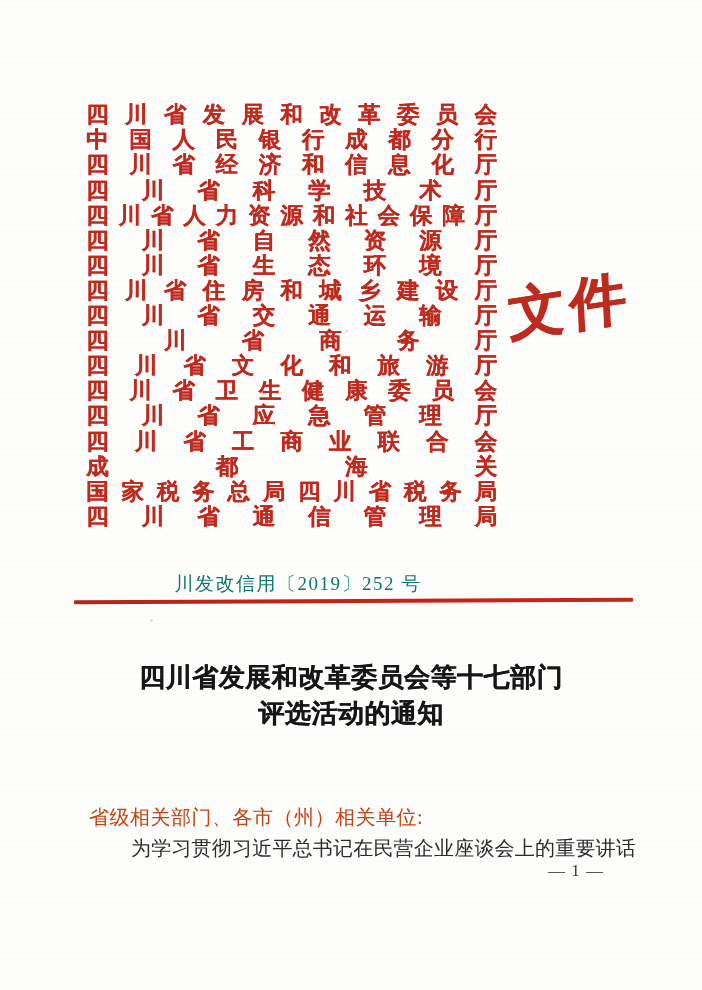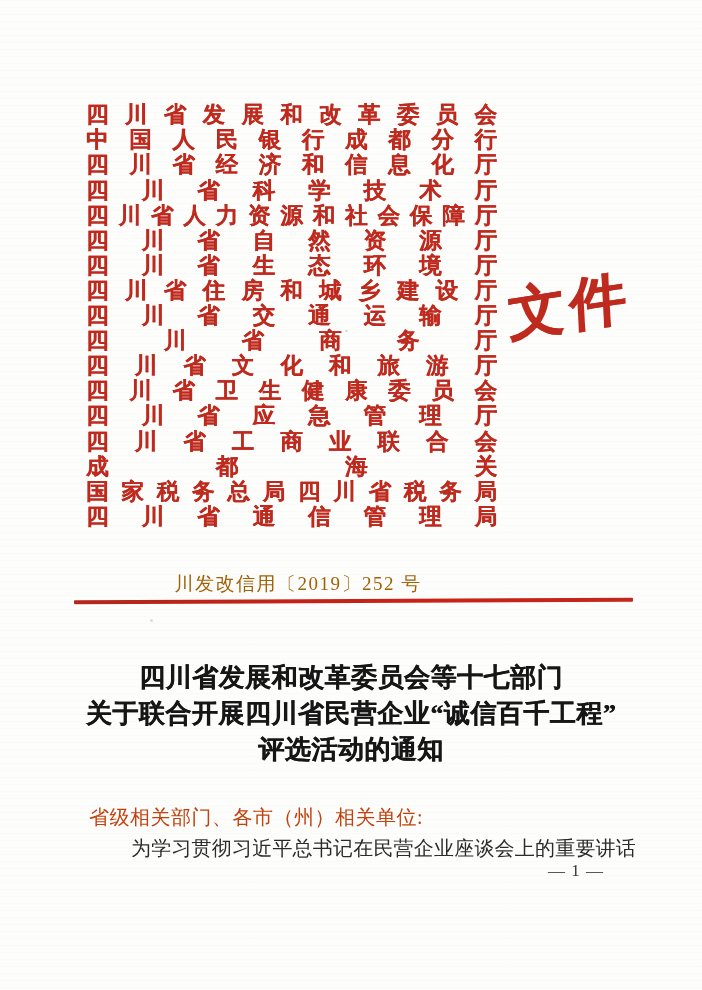--- a/index.html
+++ b/index.html
@@ -62,7 +62,7 @@
     width: 596px;
     text-align: center;
     font-size: 19px;
-    color: #a16207;
+    color: #0f766e;
     letter-spacing: 1.5px;
   }
 

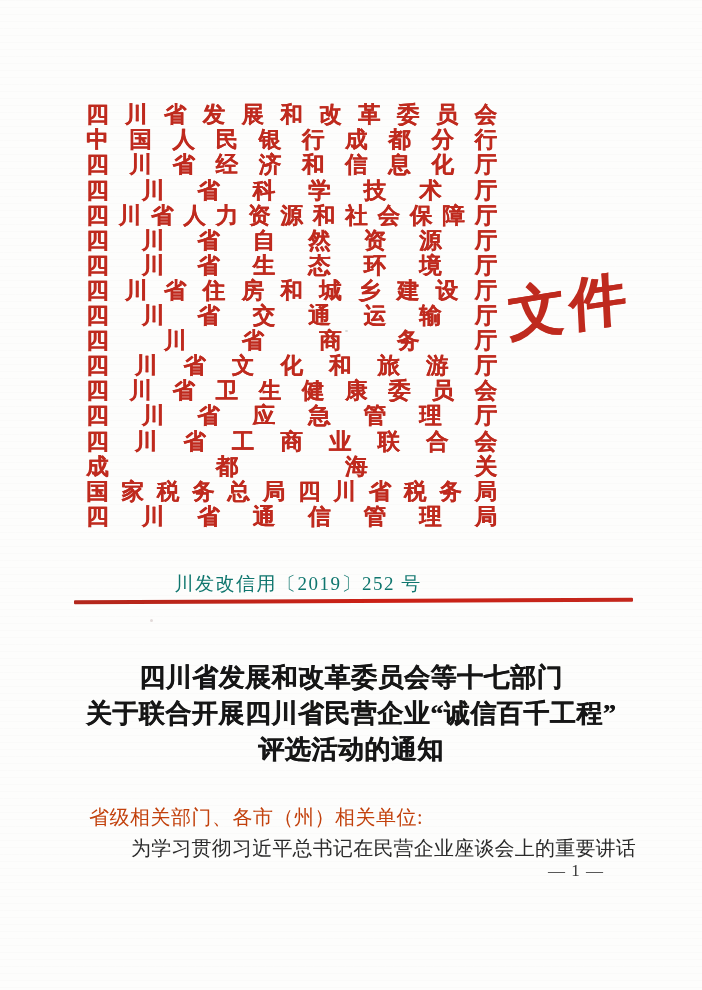--- a/index.html
+++ b/index.html
@@ -330,7 +330,6 @@
 
 <div class="title-block">
   <div>四川省发展和改革委员会等十七部门</div>
-  <div>关于联合开展四川省民营企业“诚信百千工程”</div>
   <div>评选活动的通知</div>
 </div>
 

